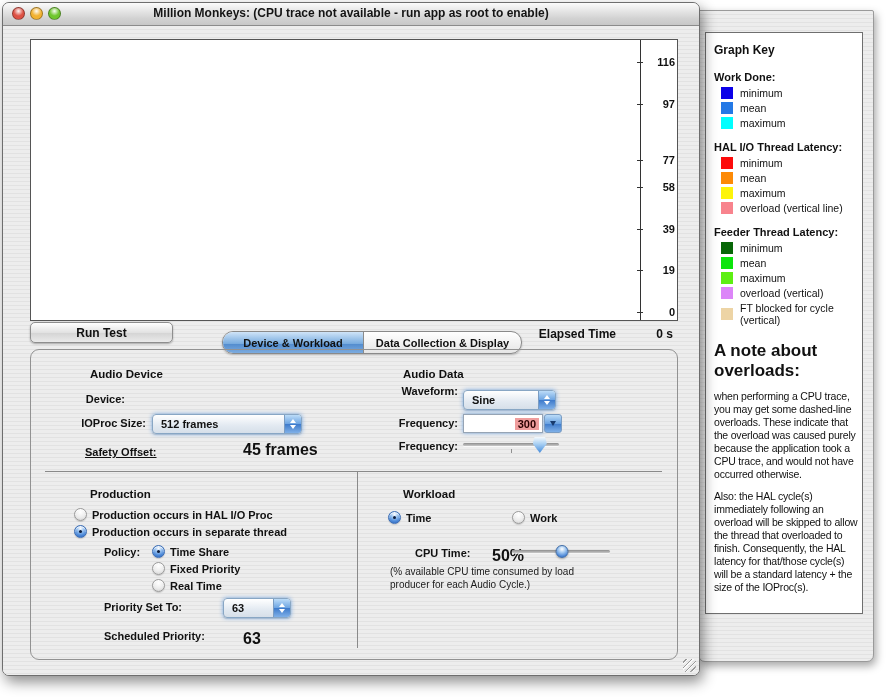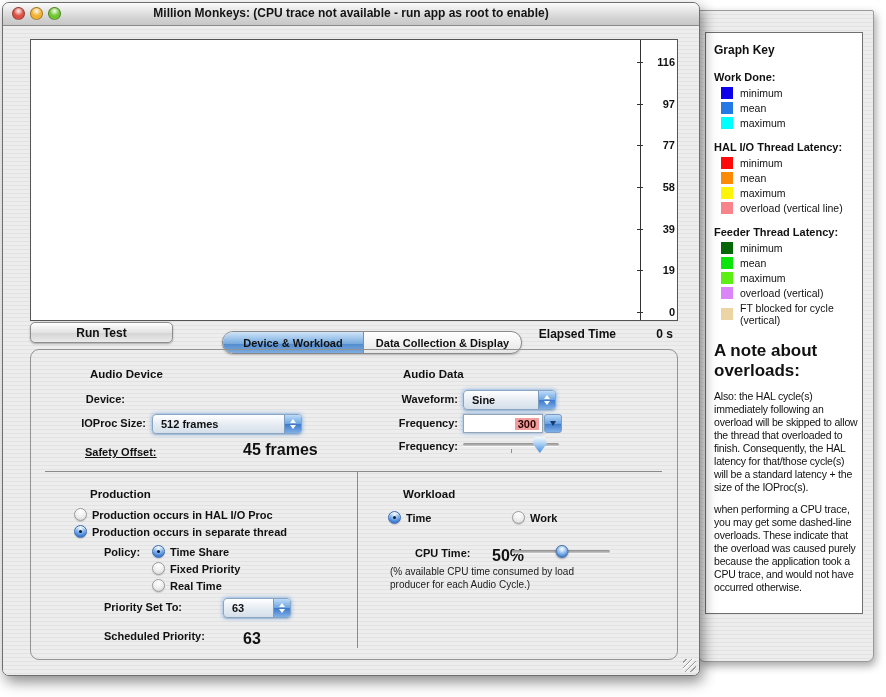--- a/index.html
+++ b/index.html
@@ -49,7 +49,7 @@
   .ytick{position:absolute;right:2px;width:31px;text-align:right;font-size:11px;font-weight:bold;
     transform:translateY(-50%);color:#111;}
   .ytick::before{content:"";position:absolute;left:-7px;top:50%;width:6px;height:1px;background:#333;}
-  .t0{top:22px}.t1{top:64px}.t2{top:105px}.t3{top:147px}.t4{top:189px}.t5{top:230px}.t6{top:272px}
+  .t0{top:22px}.t1{top:64px}.t2{top:120px}.t3{top:147px}.t4{top:189px}.t5{top:230px}.t6{top:272px}
 
   
   .aqua-btn{position:absolute;box-sizing:border-box;border:1px solid #8e8e8e;border-radius:5px;

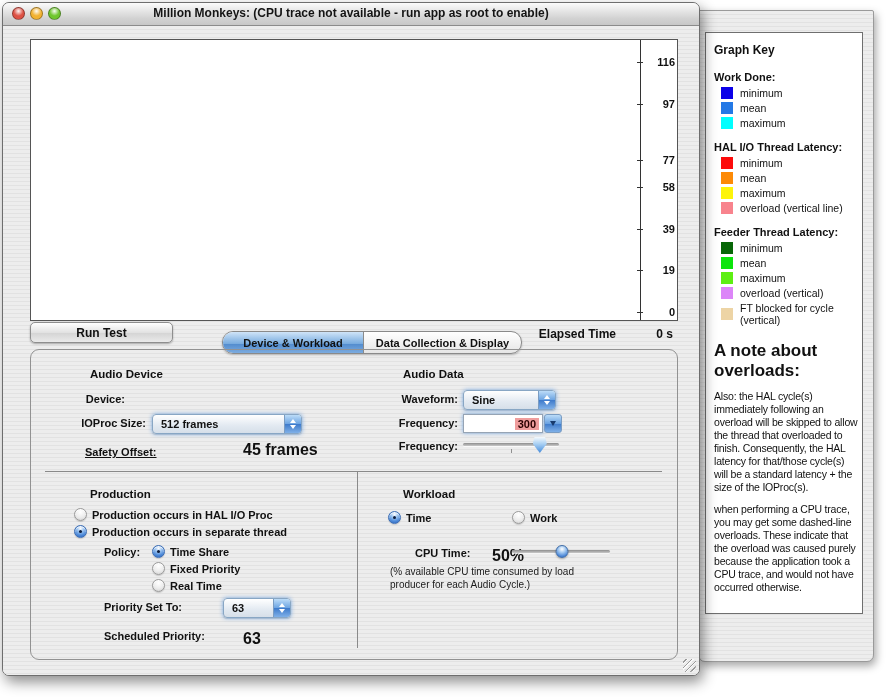--- a/index.html
+++ b/index.html
@@ -243,7 +243,7 @@
       <div class="val" style="left:212px;top:91px;">45 frames</div>
 
       <div class="sec-h" style="left:372px;top:18px;">Audio Data</div>
-      <div class="lbl right" style="left:340px;top:43px;width:87px;text-align:right;">Waveform:</div>
+      <div class="lbl right" style="left:340px;top:35px;width:87px;text-align:right;">Waveform:</div>
       <div class="popup" style="left:432px;top:40px;width:93px;">
         <span>Sine</span>
         <span class="cap">

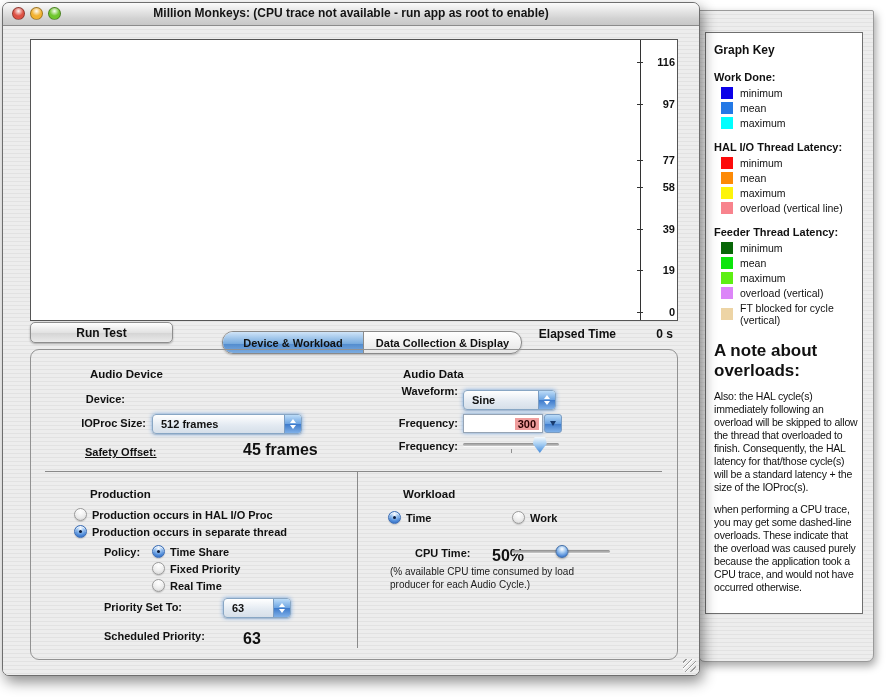--- a/index.html
+++ b/index.html
@@ -191,8 +191,8 @@
       </div>
 
     <div class="note-h">A note about overloads:</div>
+    <p class="note-p">when performing a CPU trace, you may get some dashed-line overloads.  These indicate that the overload was caused purely because the application took a CPU trace, and would not have occurred otherwise.</p>
     <p class="note-p">Also: the HAL cycle(s) immediately following an overload will be skipped to allow the thread that overloaded to finish. Consequently, the HAL latency for that/those cycle(s) will be a standard latency + the size of the IOProc(s).</p>
-    <p class="note-p">when performing a CPU trace, you may get some dashed-line overloads.  These indicate that the overload was caused purely because the application took a CPU trace, and would not have occurred otherwise.</p>
   </div>
 </div>
 

